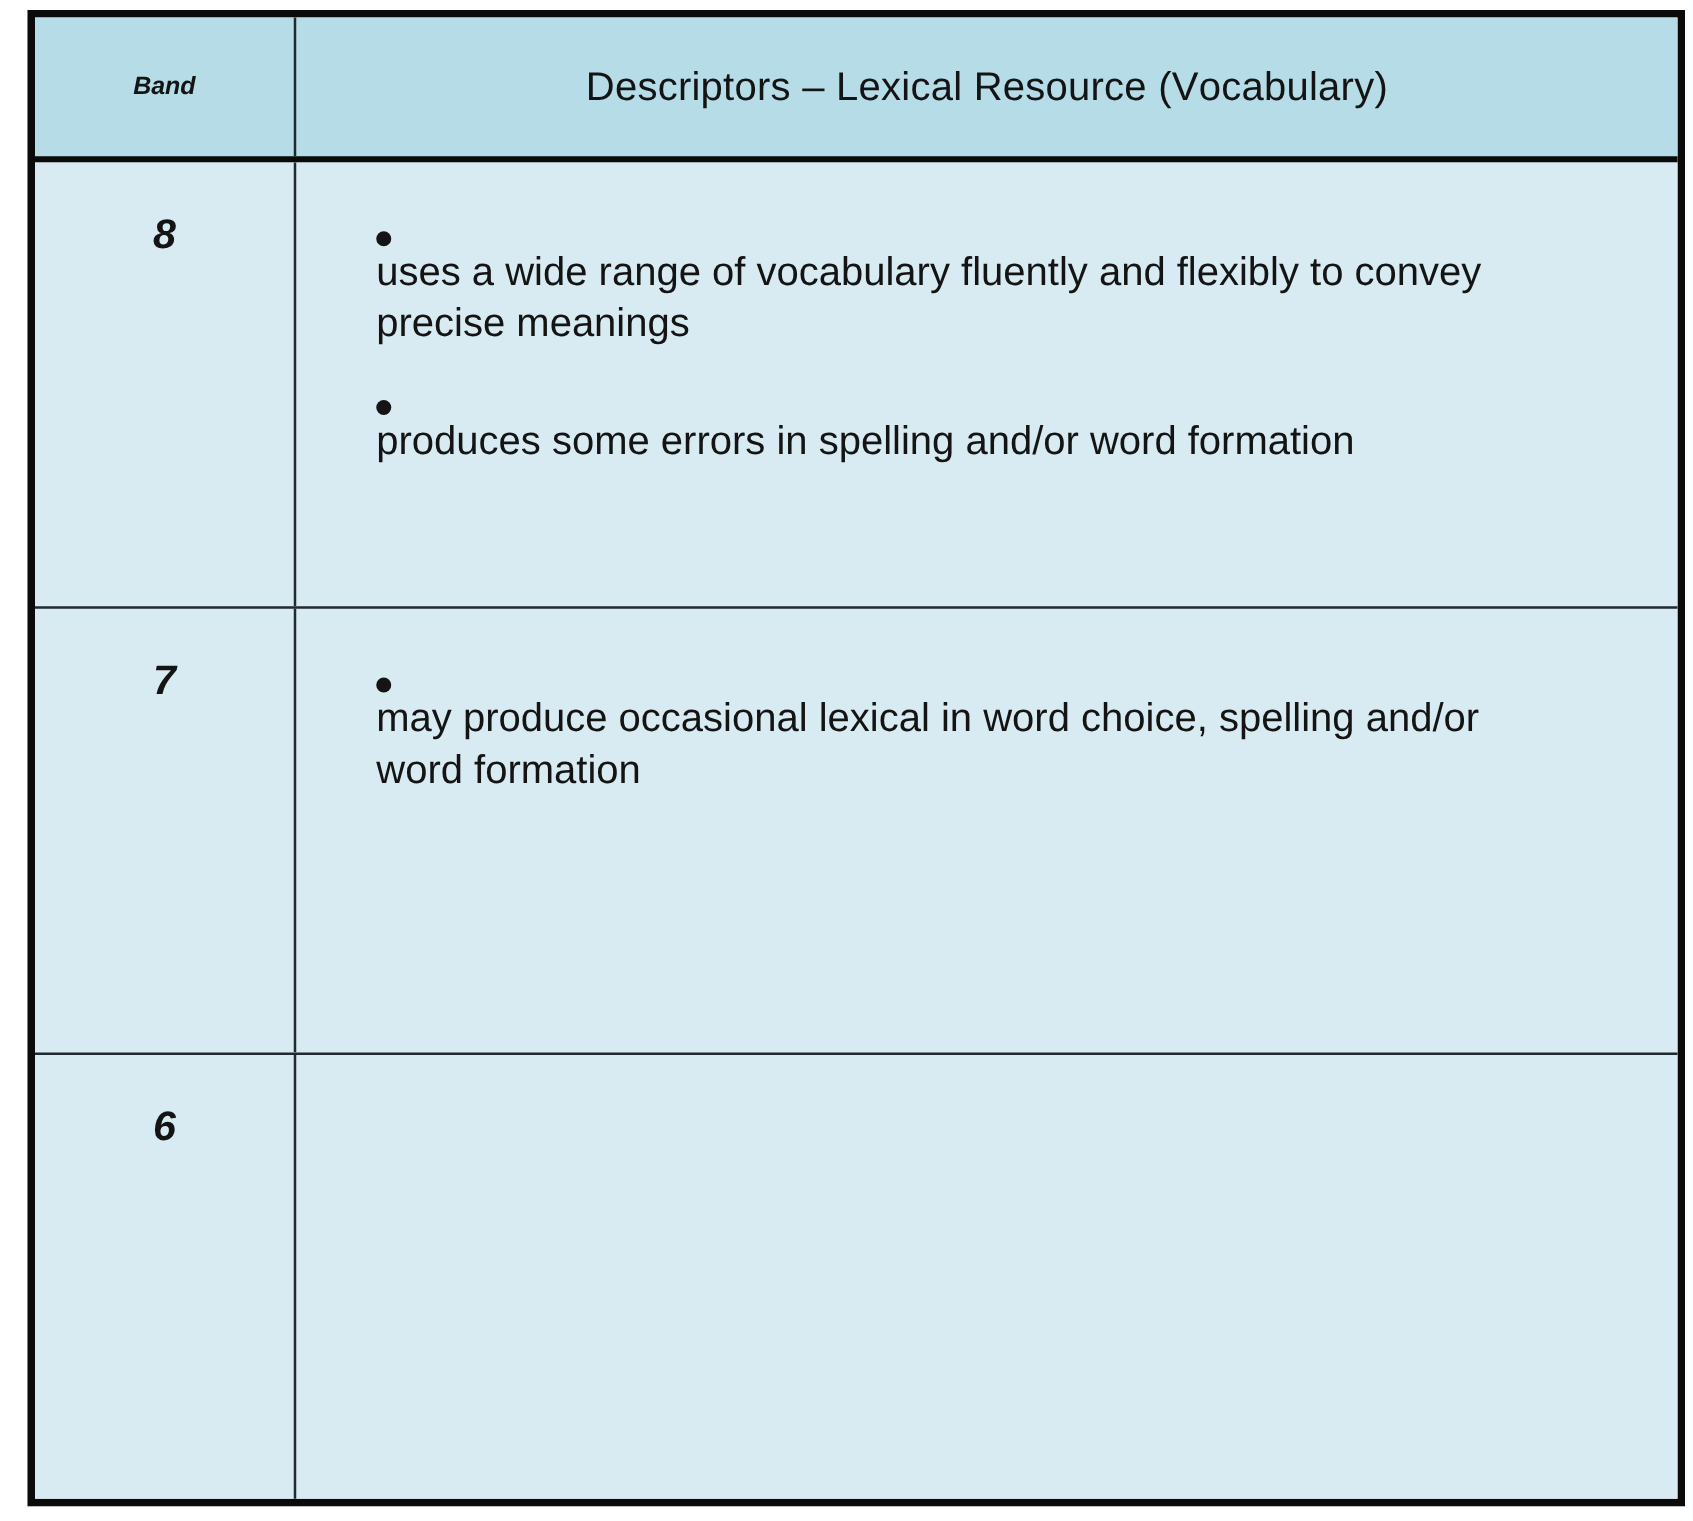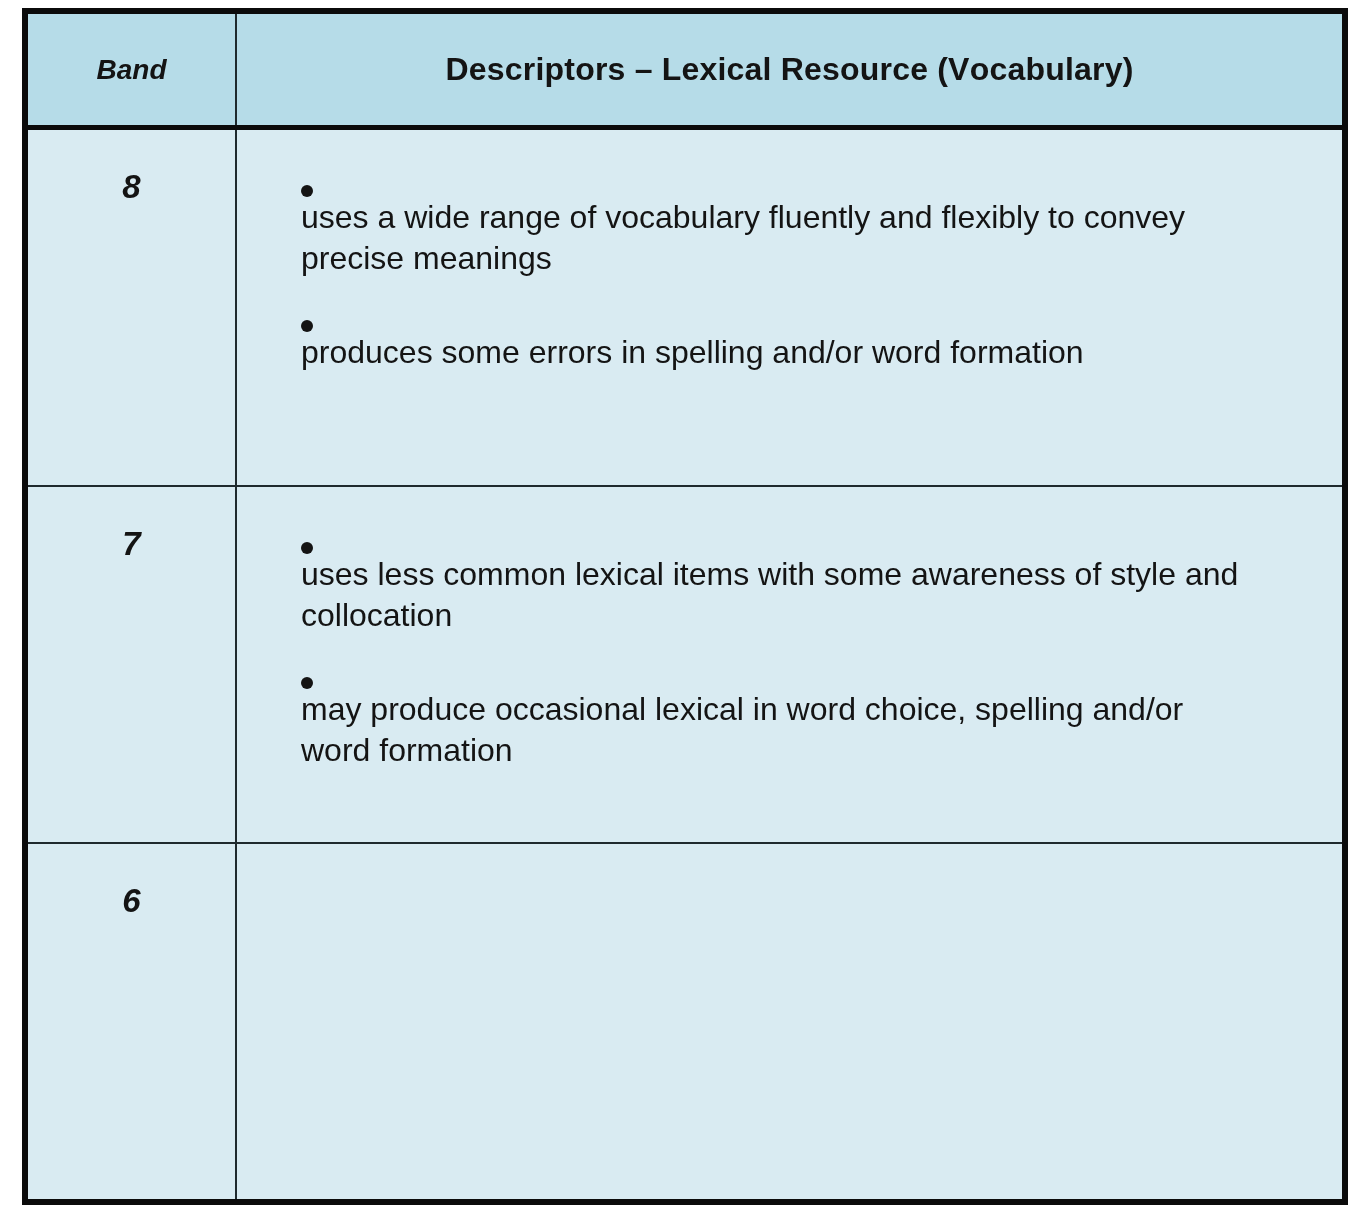--- a/index.html
+++ b/index.html
@@ -33,7 +33,7 @@
   }
   .cell.desc-col{flex:1 1 auto;}
   .trow.header .cell.band-col{
-    align-items:center;font-weight:bold;font-style:italic;font-size:28px;text-align:center;
+    align-items:center;font-weight:bold;font-style:italic;font-size:20px;text-align:center;
   }
   .trow.header .cell.desc-col{
     display:flex;align-items:center;justify-content:center;

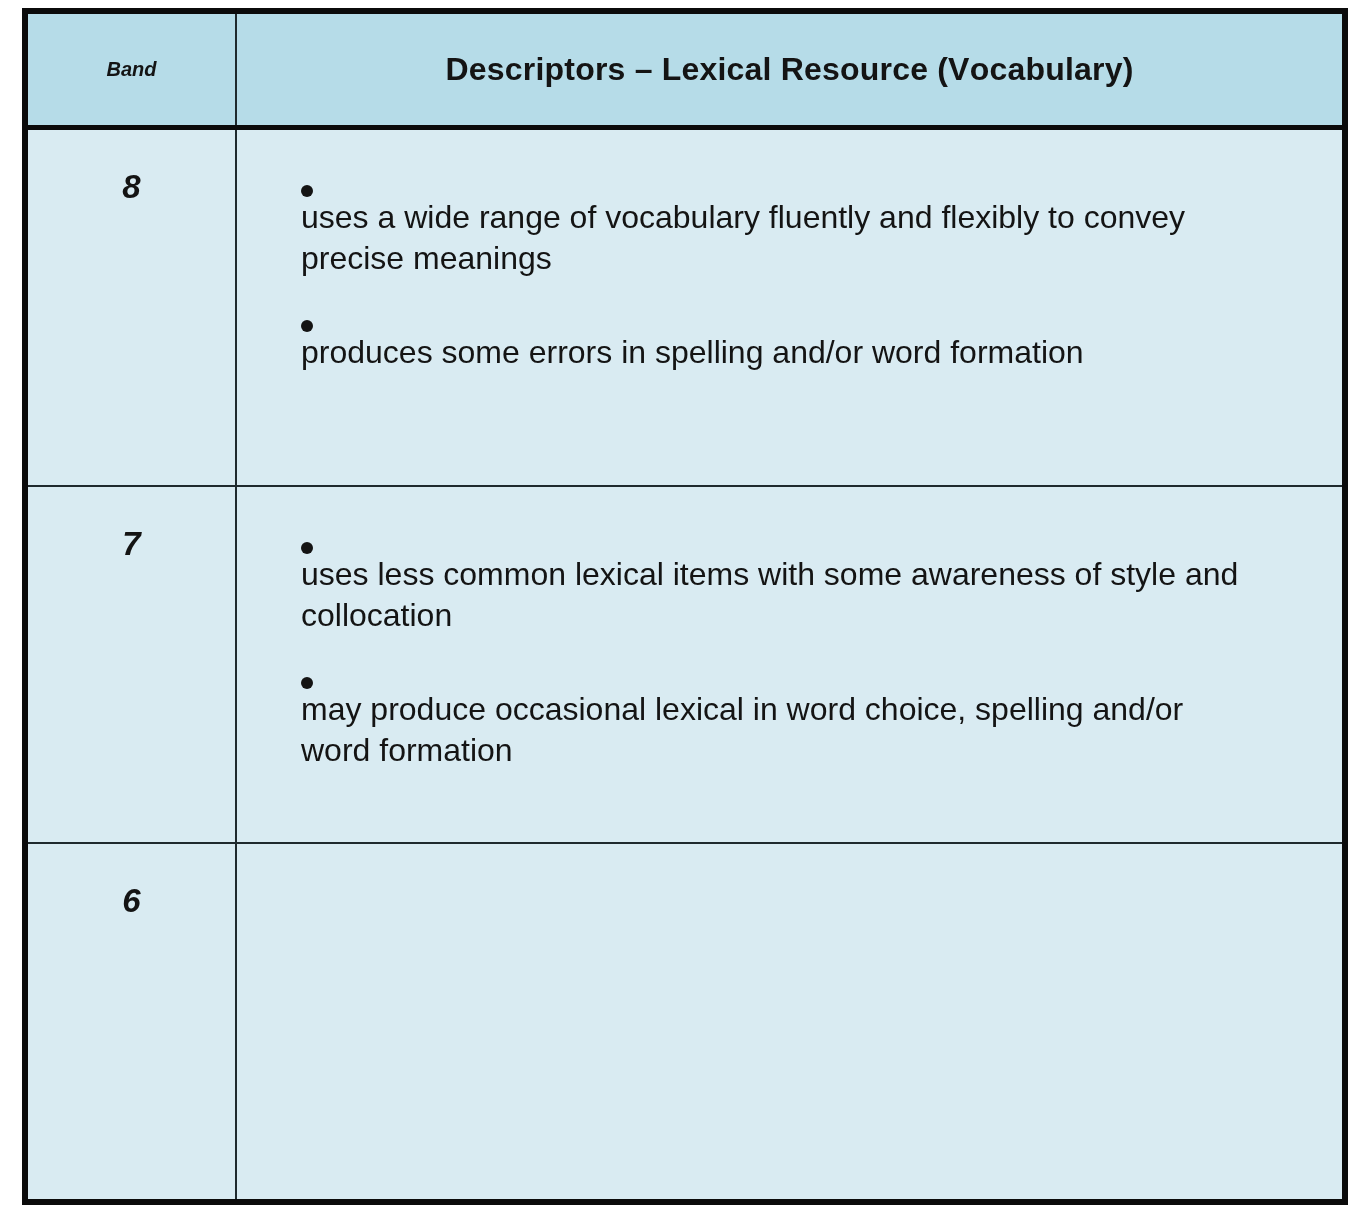--- a/index.html
+++ b/index.html
@@ -37,7 +37,7 @@
   }
   .trow.header .cell.desc-col{
     display:flex;align-items:center;justify-content:center;
-    font-weight:bold;font-size:32px;letter-spacing:0.2px;border-radius:29px;
+    font-weight:normal;font-size:32px;letter-spacing:0.2px;border-radius:29px;
   }
   .trow.body .cell.band-col{
     align-items:flex-start;padding-top:38px;

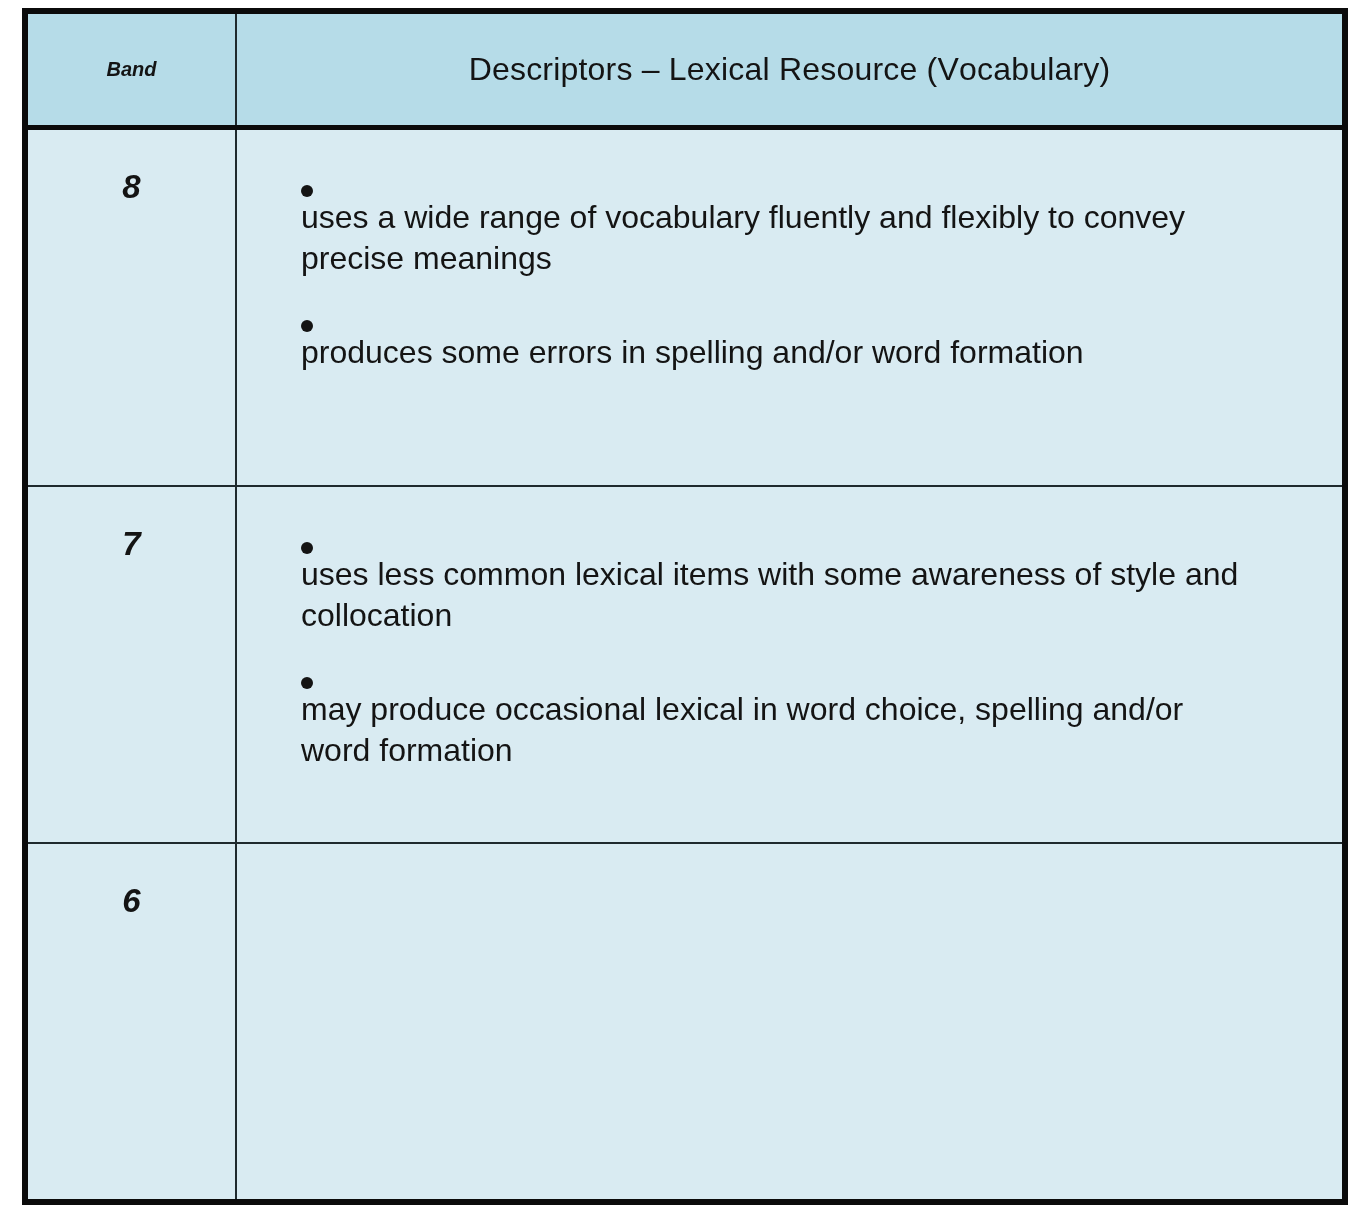--- a/index.html
+++ b/index.html
@@ -96,10 +96,6 @@
       <ul class="descriptors">
         <li class="descriptor-item">
           <span class="bullet"></span>
-          <span class="descriptor-text">uses less common lexical items with some awareness of style and collocation</span>
-        </li>
-        <li class="descriptor-item">
-          <span class="bullet"></span>
           <span class="descriptor-text">may produce occasional lexical in word choice, spelling and/or word formation</span>
         </li>
       </ul>

